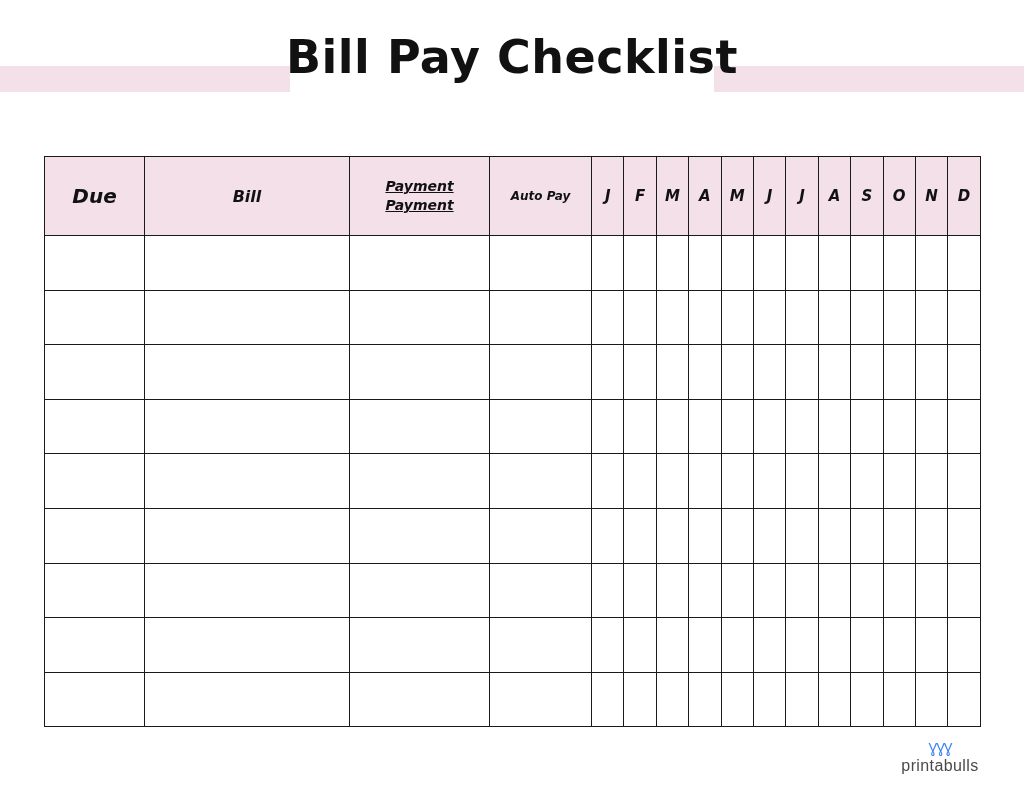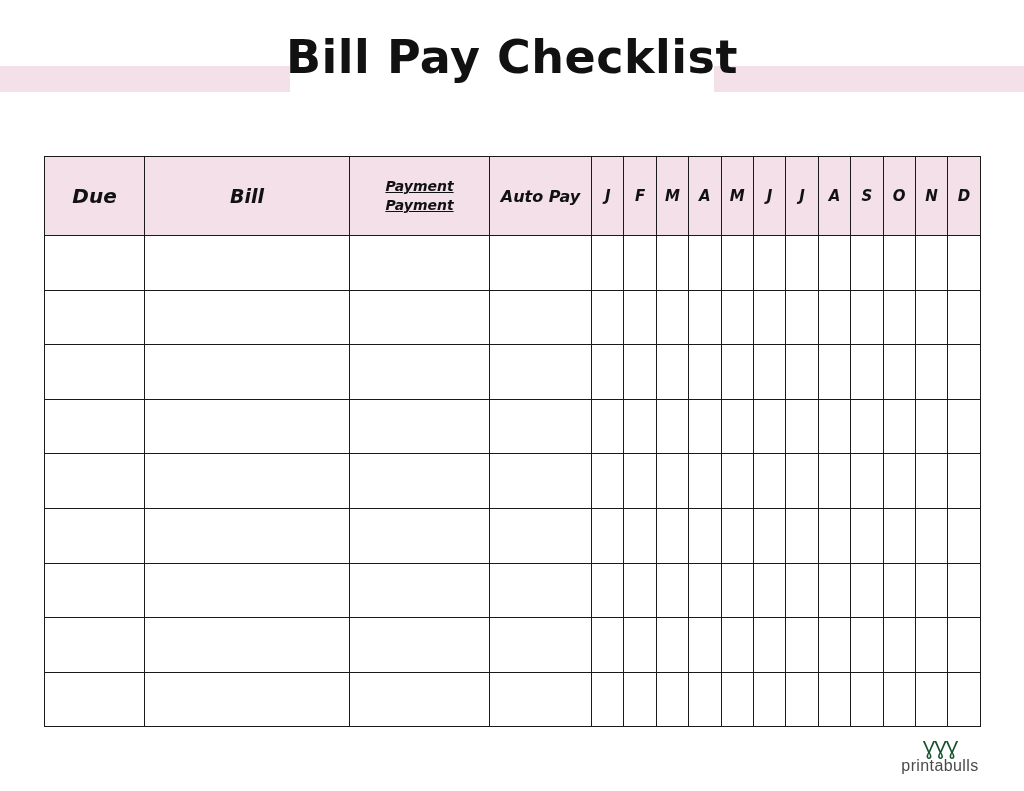--- a/index.html
+++ b/index.html
@@ -84,7 +84,7 @@
     vertical-align: middle;
   }
   th.col-due   { font-size: 20px; }
-  th.col-bill  { font-size: 19px; }
+  th.col-bill  { font-size: 16px; }
   th.col-pm    { font-size: 14px; line-height: 19px; text-decoration: underline; }
   th.col-auto  { font-size: 16px; }
   th.col-month { font-size: 15px; font-weight: 600; }

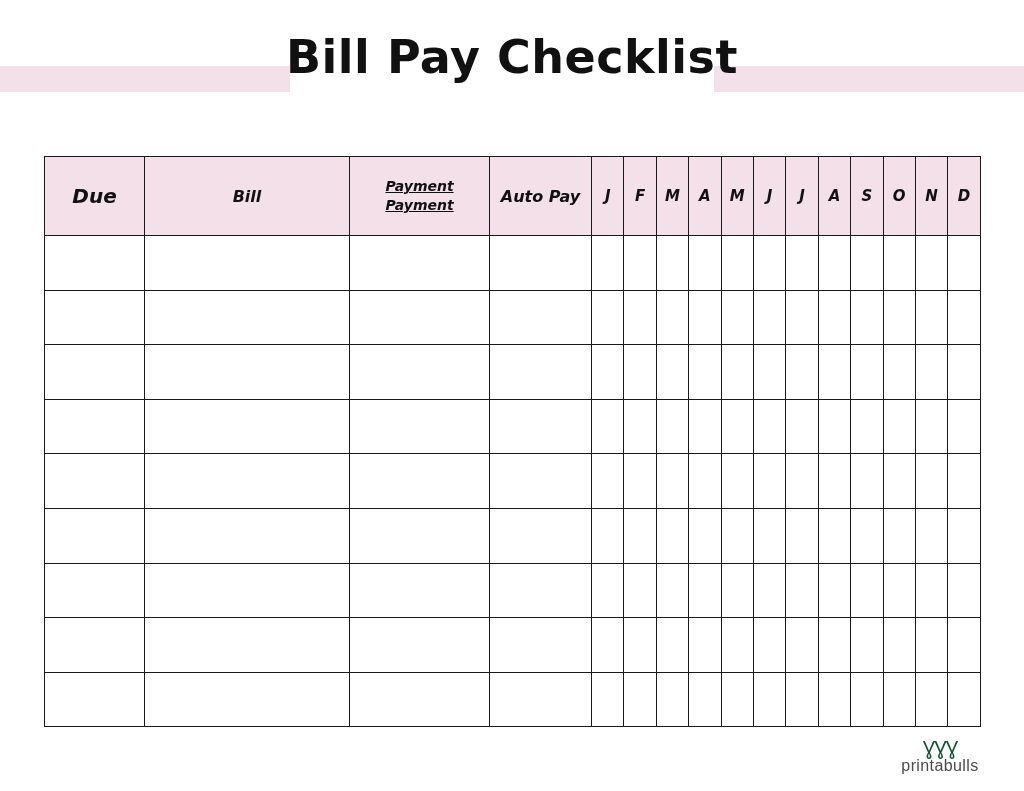--- a/index.html
+++ b/index.html
@@ -86,7 +86,7 @@
   th.col-due   { font-size: 20px; }
   th.col-bill  { font-size: 16px; }
   th.col-pm    { font-size: 14px; line-height: 19px; text-decoration: underline; }
-  th.col-auto  { font-size: 16px; }
+  th.col-auto  { font-size: 12px; }
   th.col-month { font-size: 15px; font-weight: 600; }
   .pm-line { display: block; }
 

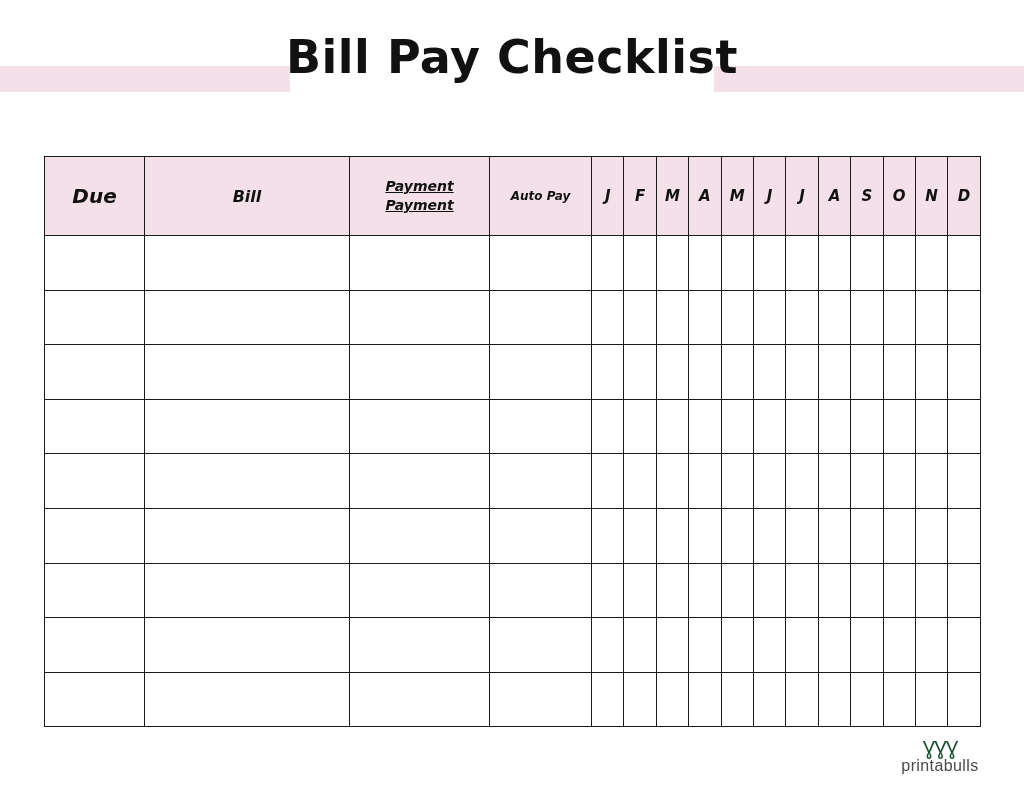--- a/index.html
+++ b/index.html
@@ -105,10 +105,10 @@
     color: #333333;
   }
   .footer-birds {
-    font-size: 20px;
+    font-size: 14px;
     line-height: 16px;
     letter-spacing: -1px;
-    color: #14532d;
+    color: #3b82f6;
   }
   .footer-name {
     font-size: 16px;

